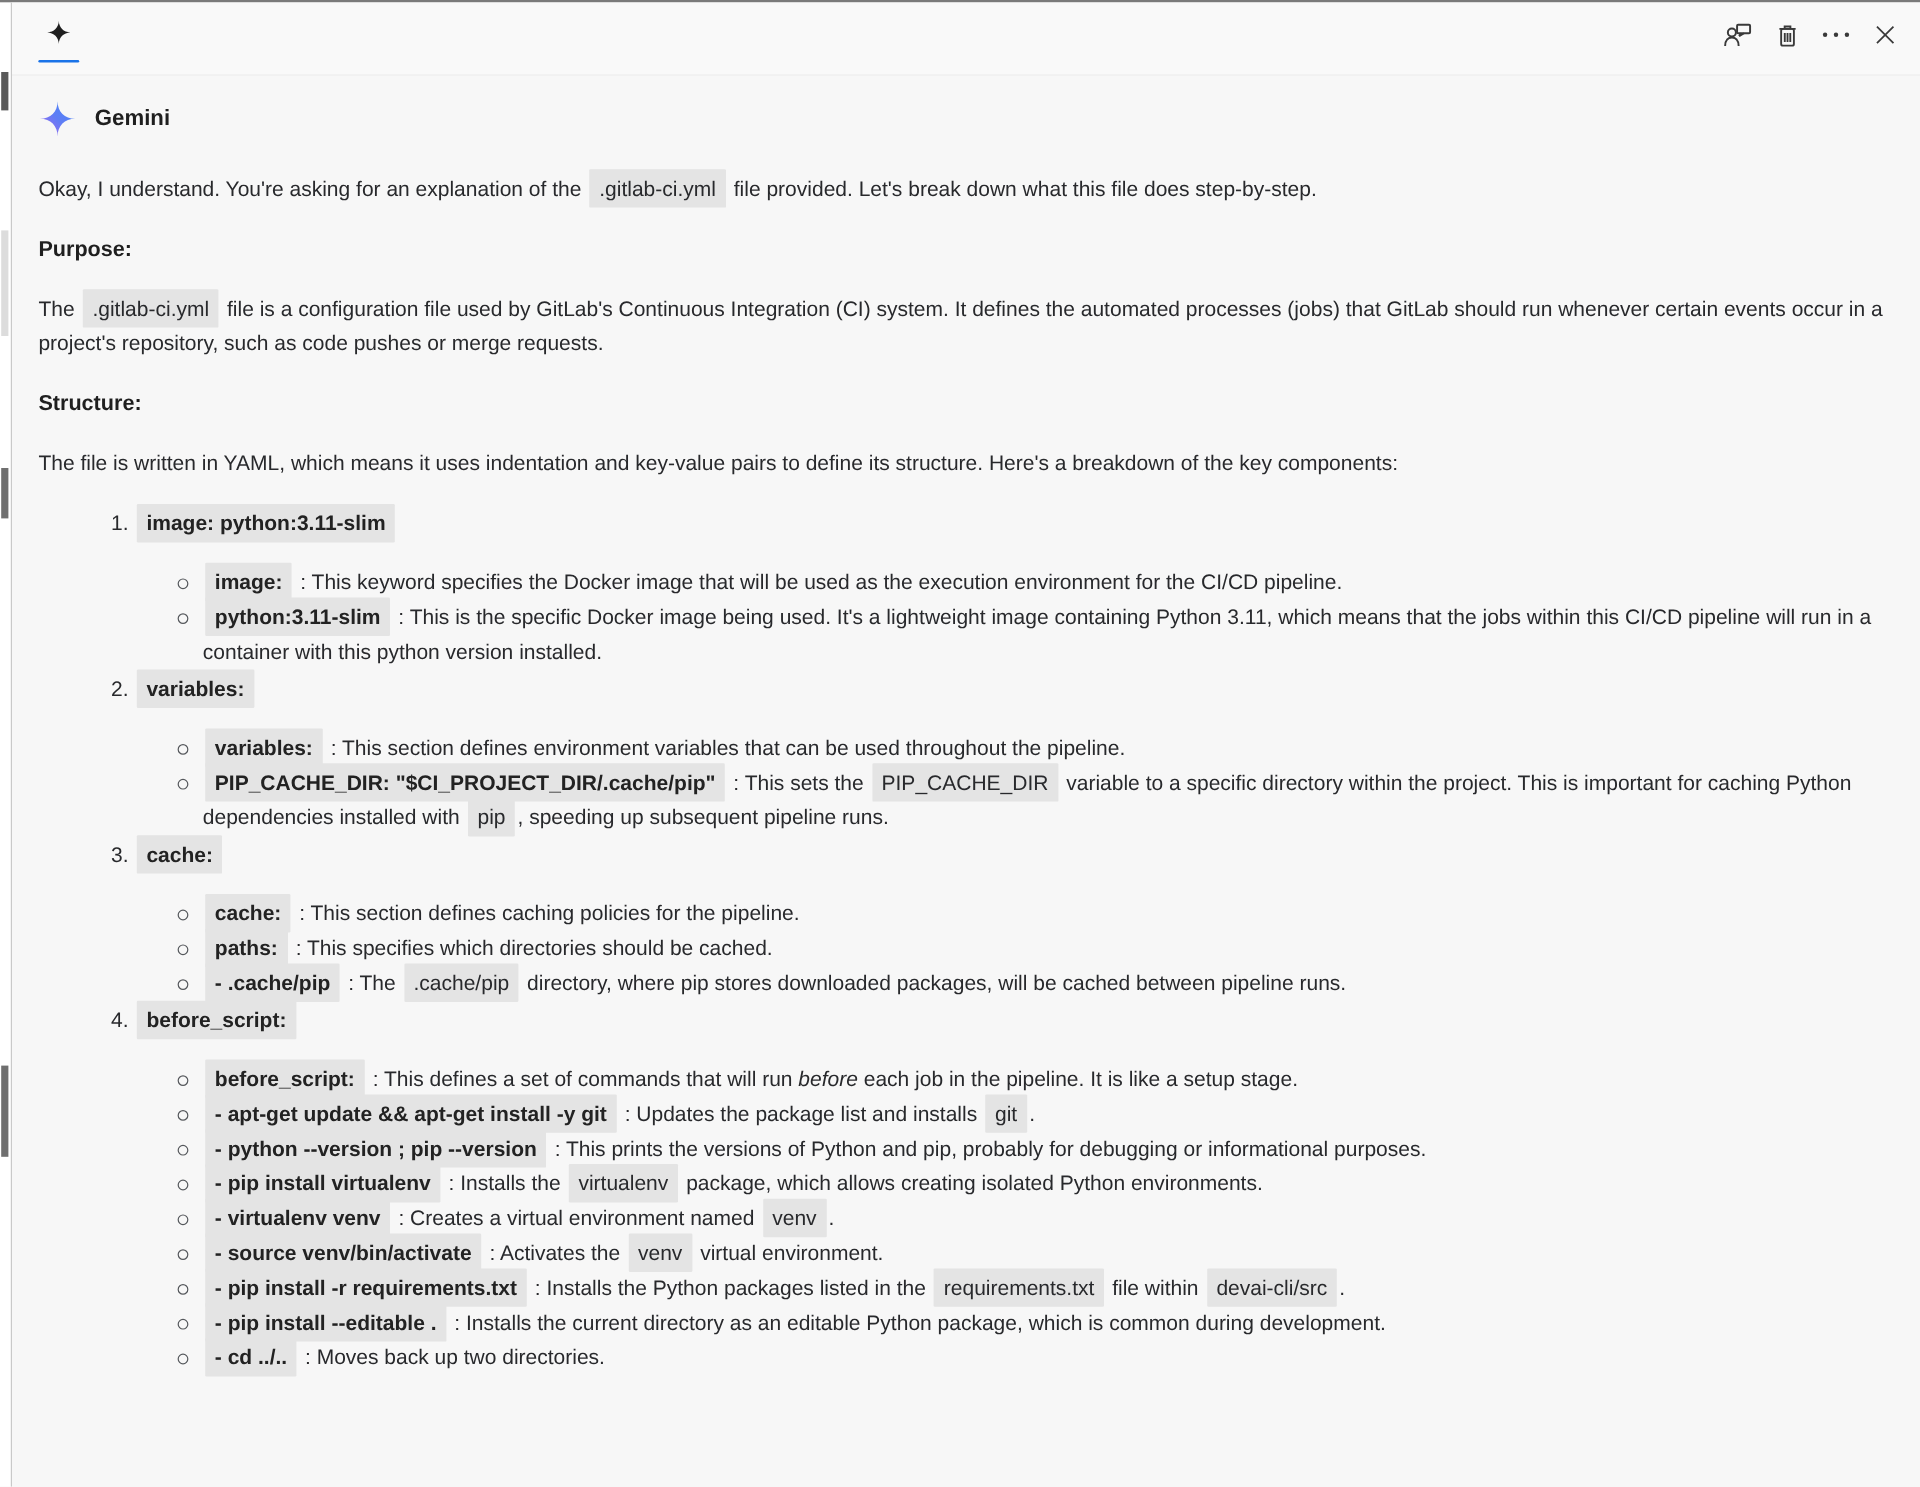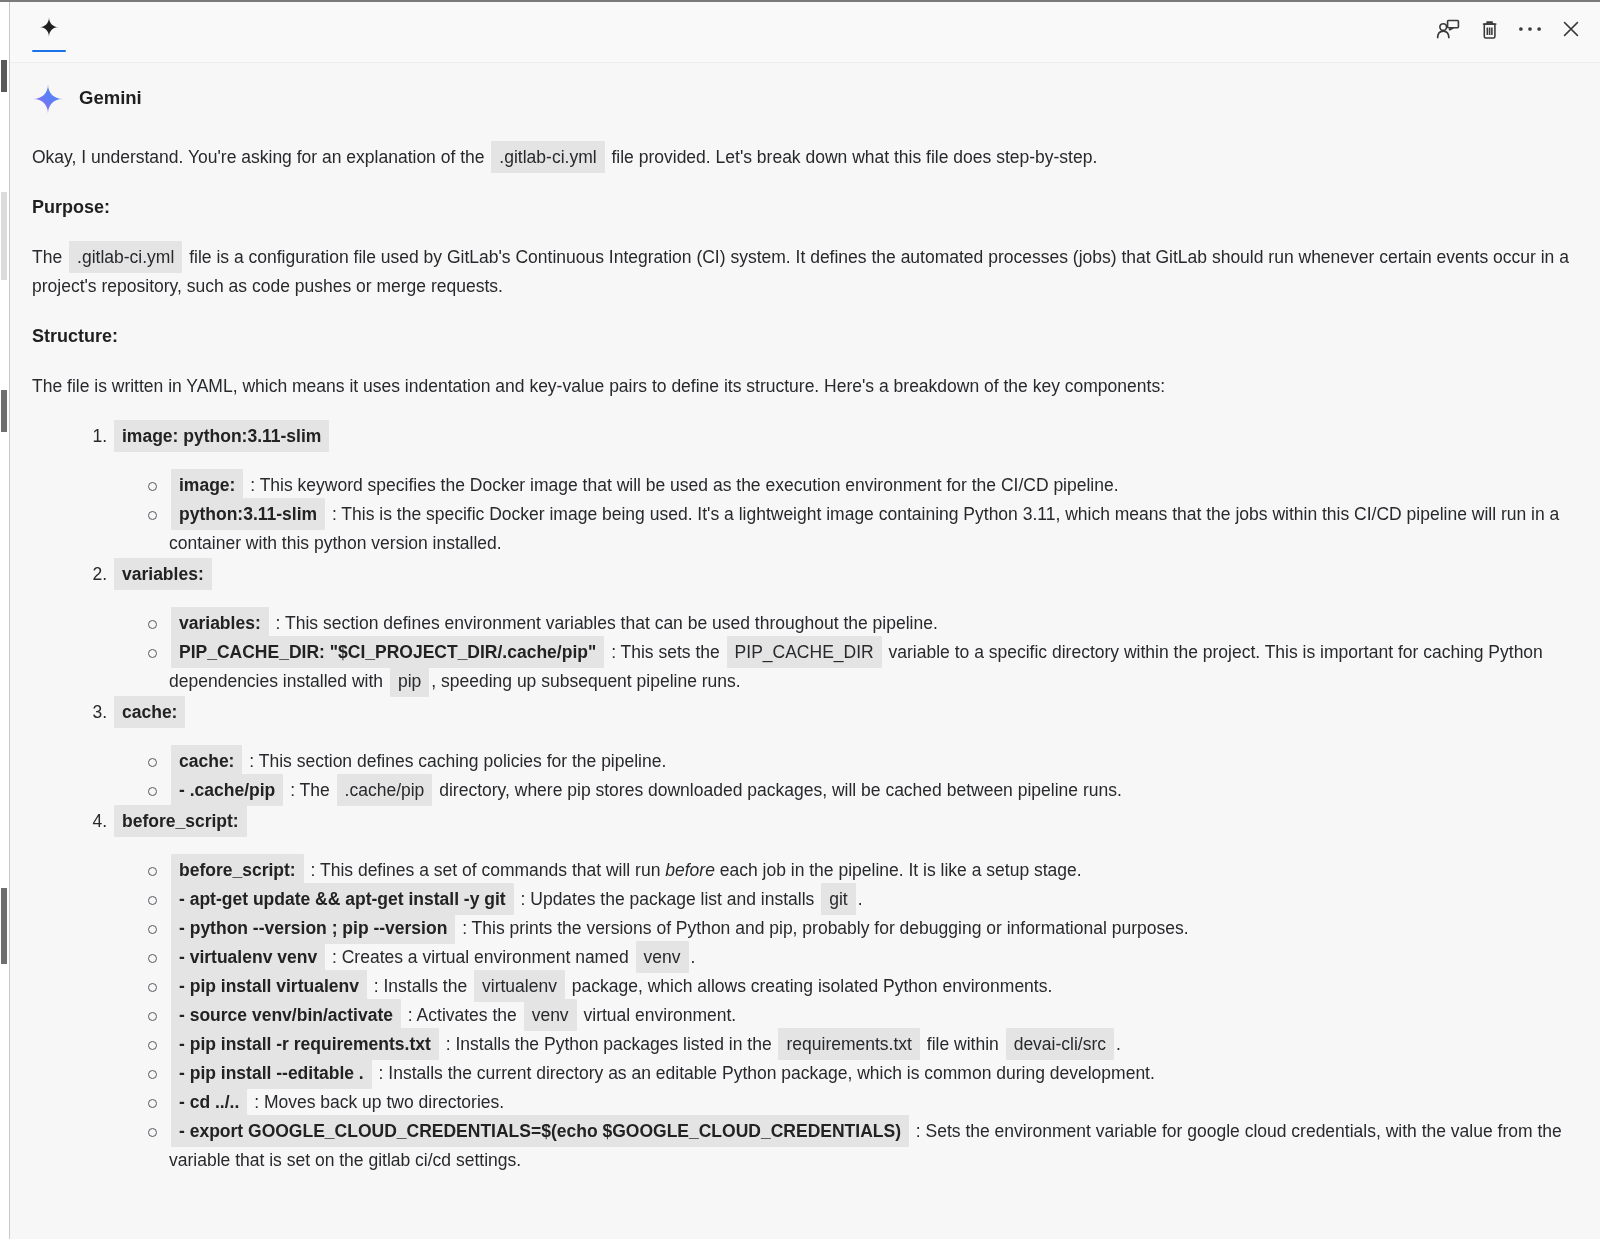--- a/index.html
+++ b/index.html
@@ -151,6 +151,7 @@
             <div class="item-title"><span class="chip b">cache:</span></div>
             <ul class="bullets">
               <li class="bullet"><span class="chip b">cache:</span><span> : This section defines caching policies for the pipeline.</span></li>
+              <li class="bullet"><span class="chip b">paths:</span><span> : This specifies which directories should be cached.</span></li>
               <li class="bullet"><span class="chip b">- .cache/pip</span><span> : The </span><span class="chip">.cache/pip</span><span> directory, where pip stores downloaded packages, will be cached between pipeline runs.</span></li>
             </ul>
           </li>

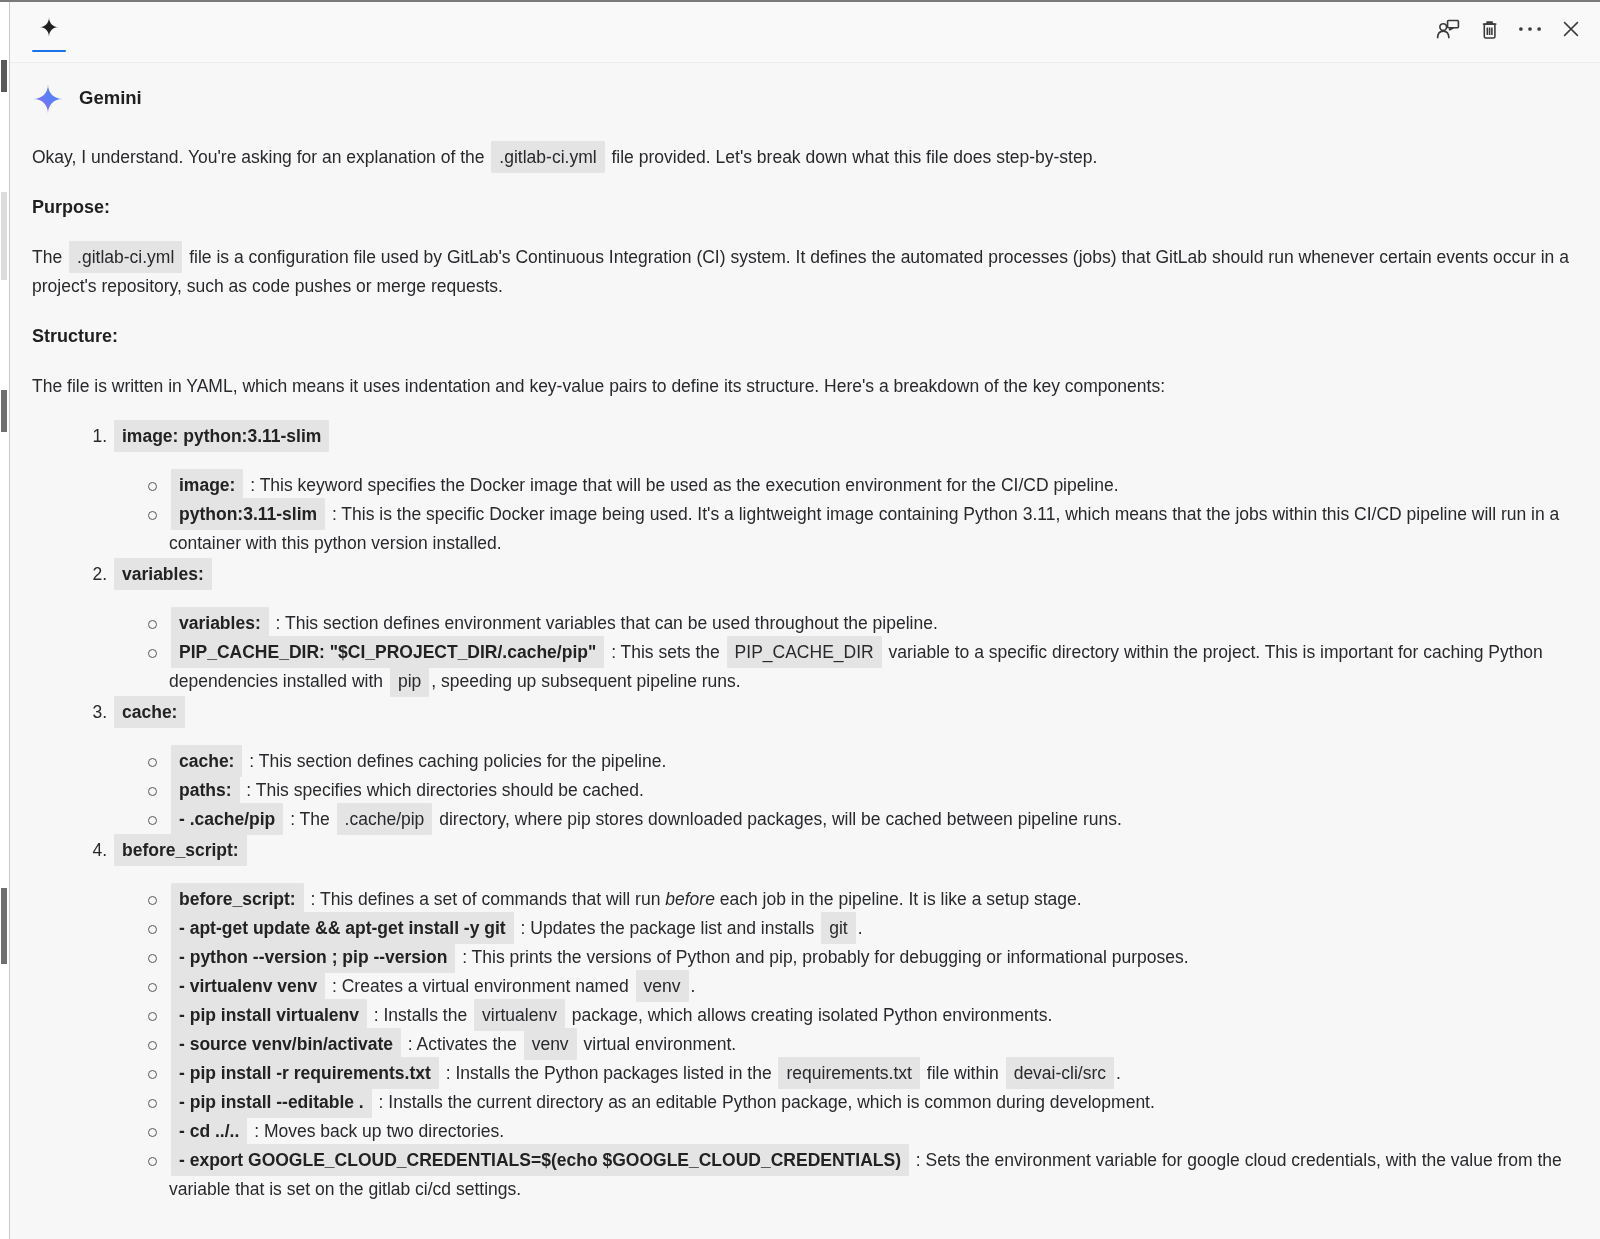--- a/index.html
+++ b/index.html
@@ -161,8 +161,8 @@
               <li class="bullet"><span class="chip b">before_script:</span><span> : This defines a set of commands that will run </span><em>before</em><span> each job in the pipeline. It is like a setup stage.</span></li>
               <li class="bullet"><span class="chip b">- apt-get update &amp;&amp; apt-get install -y git</span><span> : Updates the package list and installs </span><span class="chip">git</span><span>.</span></li>
               <li class="bullet"><span class="chip b">- python --version ; pip --version</span><span> : This prints the versions of Python and pip, probably for debugging or informational purposes.</span></li>
+              <li class="bullet"><span class="chip b">- pip install virtualenv</span><span> : Installs the </span><span class="chip">virtualenv</span><span> package, which allows creating isolated Python environments.</span></li>
               <li class="bullet"><span class="chip b">- virtualenv venv</span><span> : Creates a virtual environment named </span><span class="chip">venv</span><span>.</span></li>
-              <li class="bullet"><span class="chip b">- pip install virtualenv</span><span> : Installs the </span><span class="chip">virtualenv</span><span> package, which allows creating isolated Python environments.</span></li>
               <li class="bullet"><span class="chip b">- source venv/bin/activate</span><span> : Activates the </span><span class="chip">venv</span><span> virtual environment.</span></li>
               <li class="bullet"><span class="chip b">- pip install -r requirements.txt</span><span> : Installs the Python packages listed in the </span><span class="chip">requirements.txt</span><span> file within </span><span class="chip">devai-cli/src</span><span>.</span></li>
               <li class="bullet"><span class="chip b">- pip install --editable .</span><span> : Installs the current directory as an editable Python package, which is common during development.</span></li>

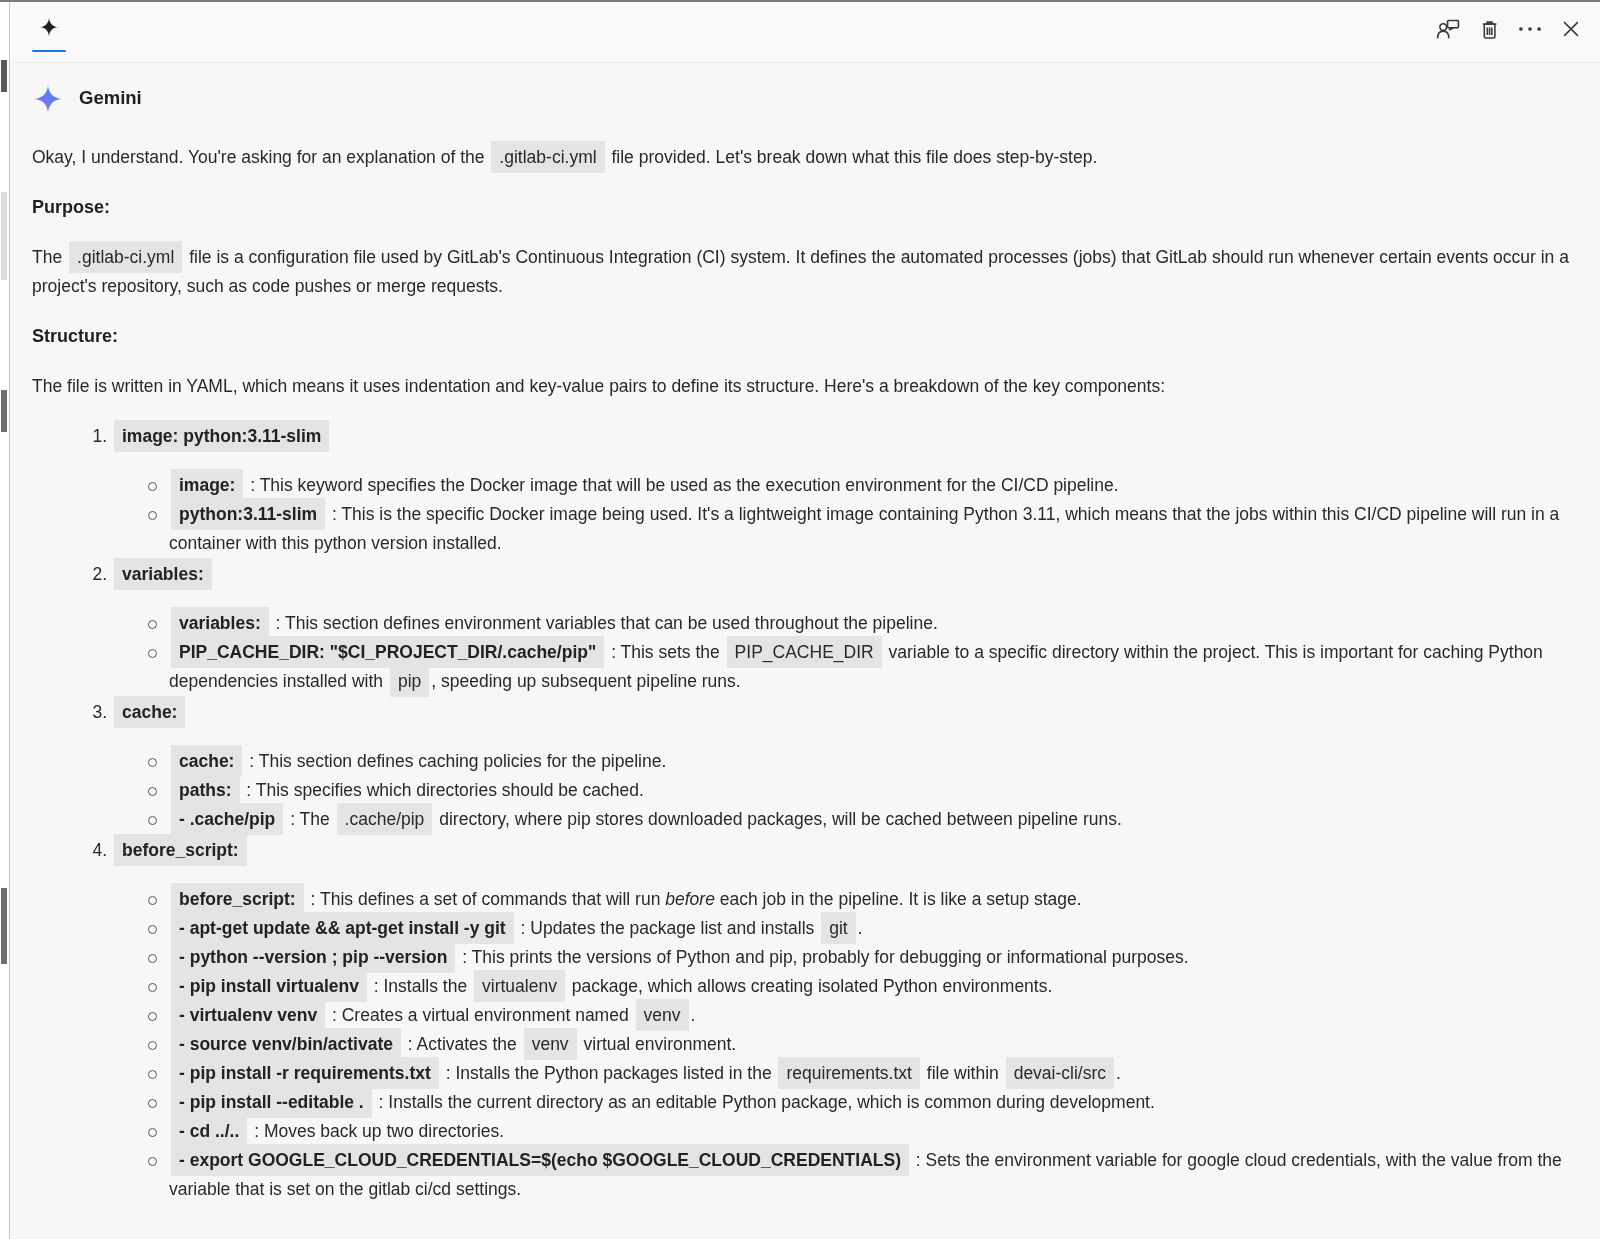--- a/index.html
+++ b/index.html
@@ -167,7 +167,6 @@
               <li class="bullet"><span class="chip b">- pip install -r requirements.txt</span><span> : Installs the Python packages listed in the </span><span class="chip">requirements.txt</span><span> file within </span><span class="chip">devai-cli/src</span><span>.</span></li>
               <li class="bullet"><span class="chip b">- pip install --editable .</span><span> : Installs the current directory as an editable Python package, which is common during development.</span></li>
               <li class="bullet"><span class="chip b">- cd ../..</span><span> : Moves back up two directories.</span></li>
-              <li class="bullet"><span class="chip b">- export GOOGLE_CLOUD_CREDENTIALS=$(echo $GOOGLE_CLOUD_CREDENTIALS)</span><span> : Sets the environment variable for google cloud credentials, with the value from the variable that is set on the gitlab ci/cd settings.</span></li>
             </ul>
           </li>
         </ol>

